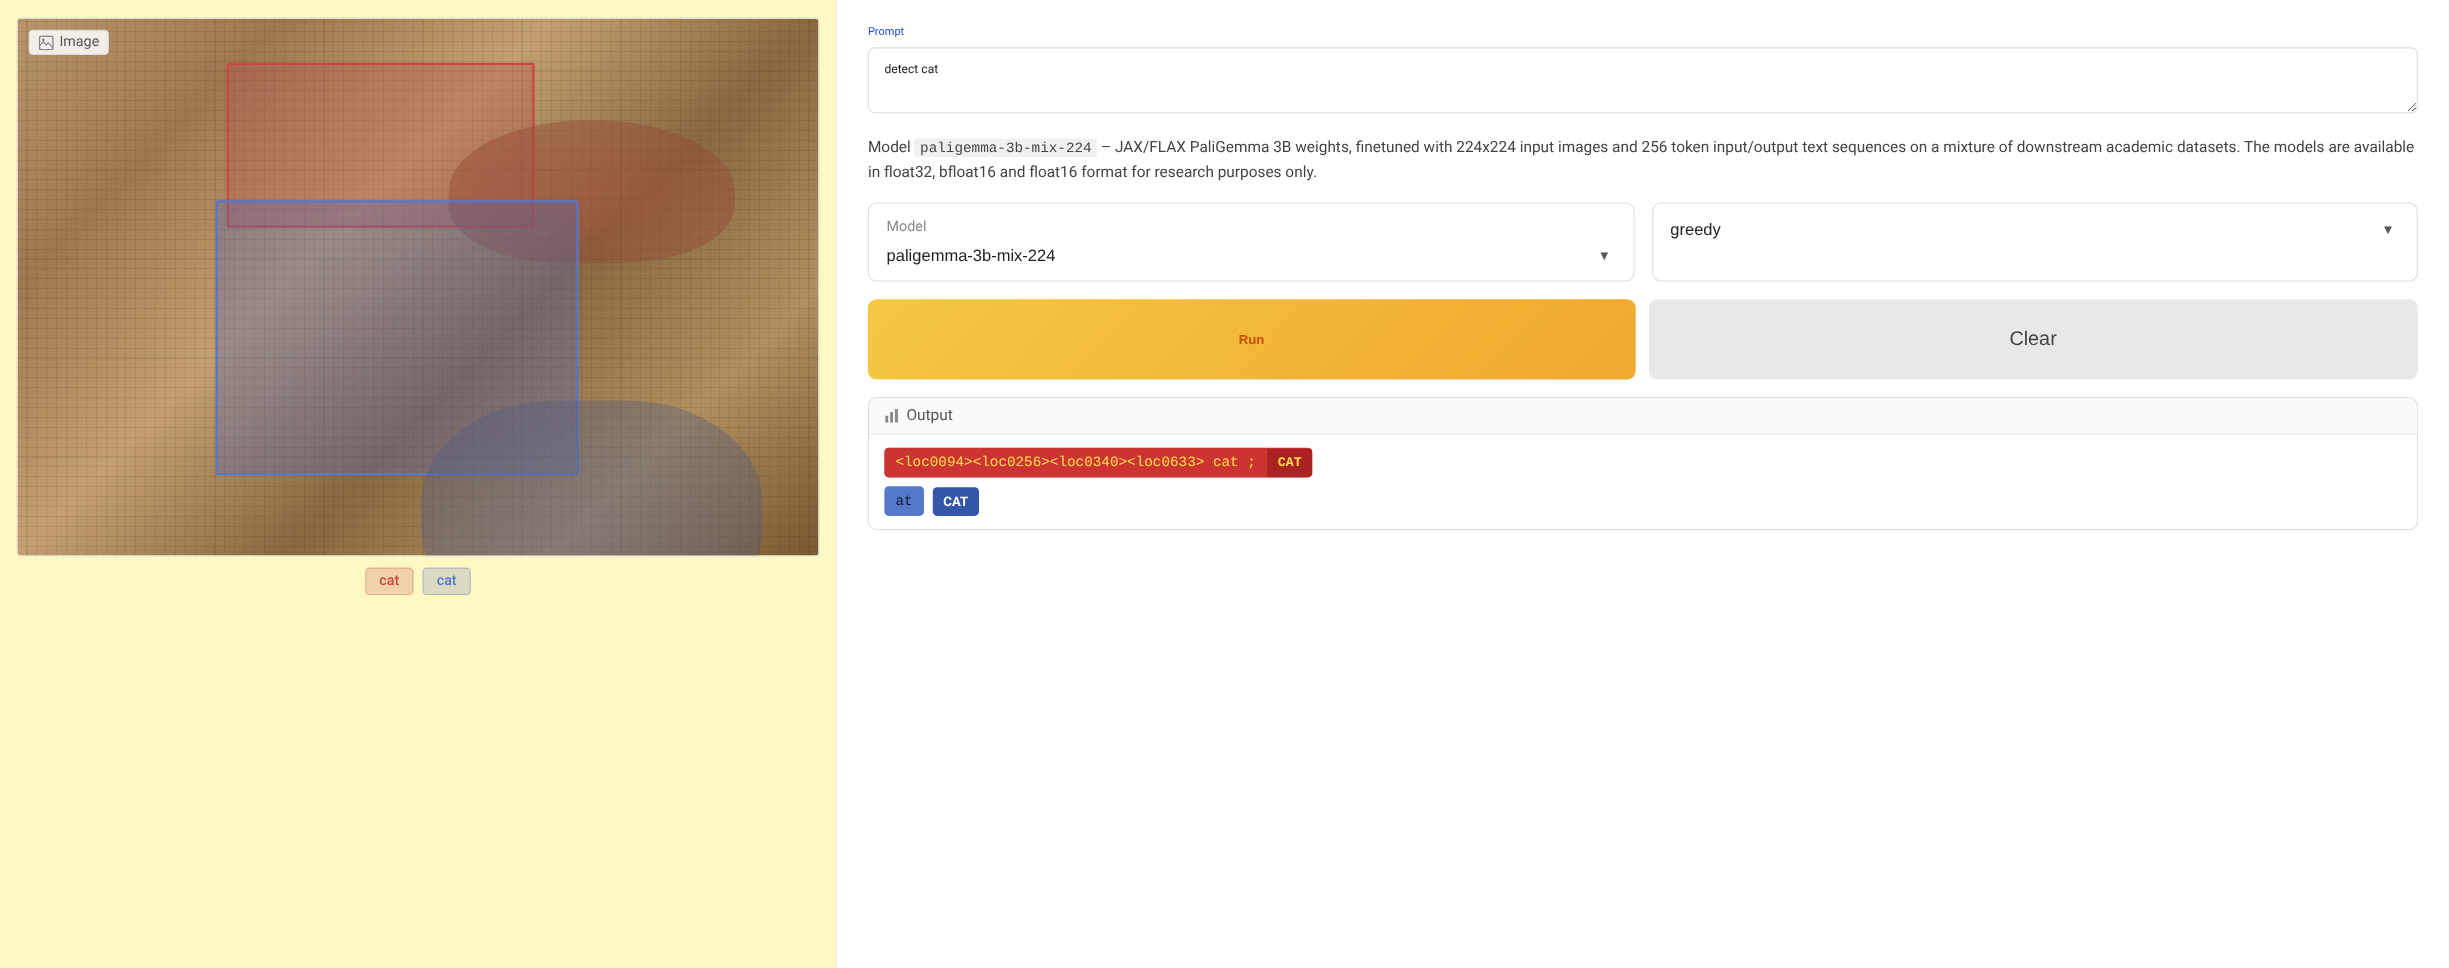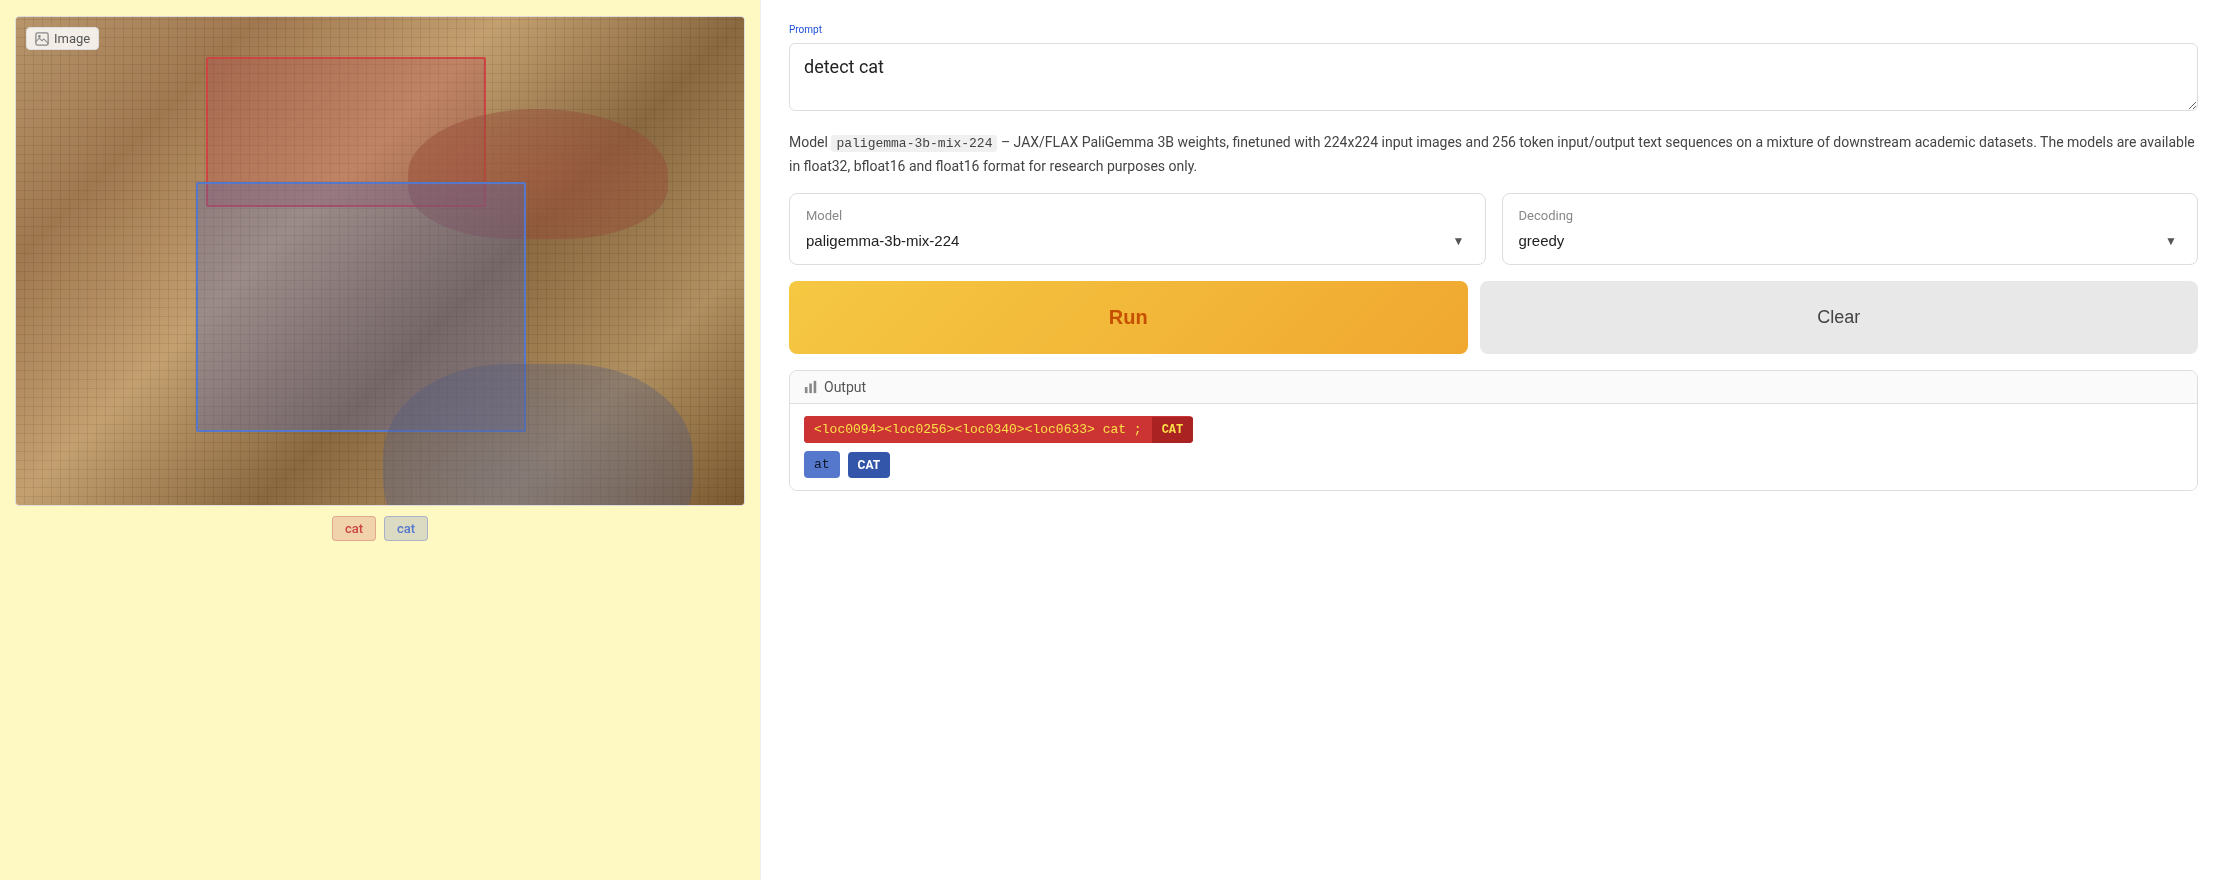--- a/index.html
+++ b/index.html
@@ -150,7 +150,7 @@
       border: 1px solid #ddd;
       border-radius: 6px;
       padding: 12px 14px;
-      font-size: 18px;
+      font-size: 11px;
       color: #222;
       resize: vertical;
       min-height: 60px;

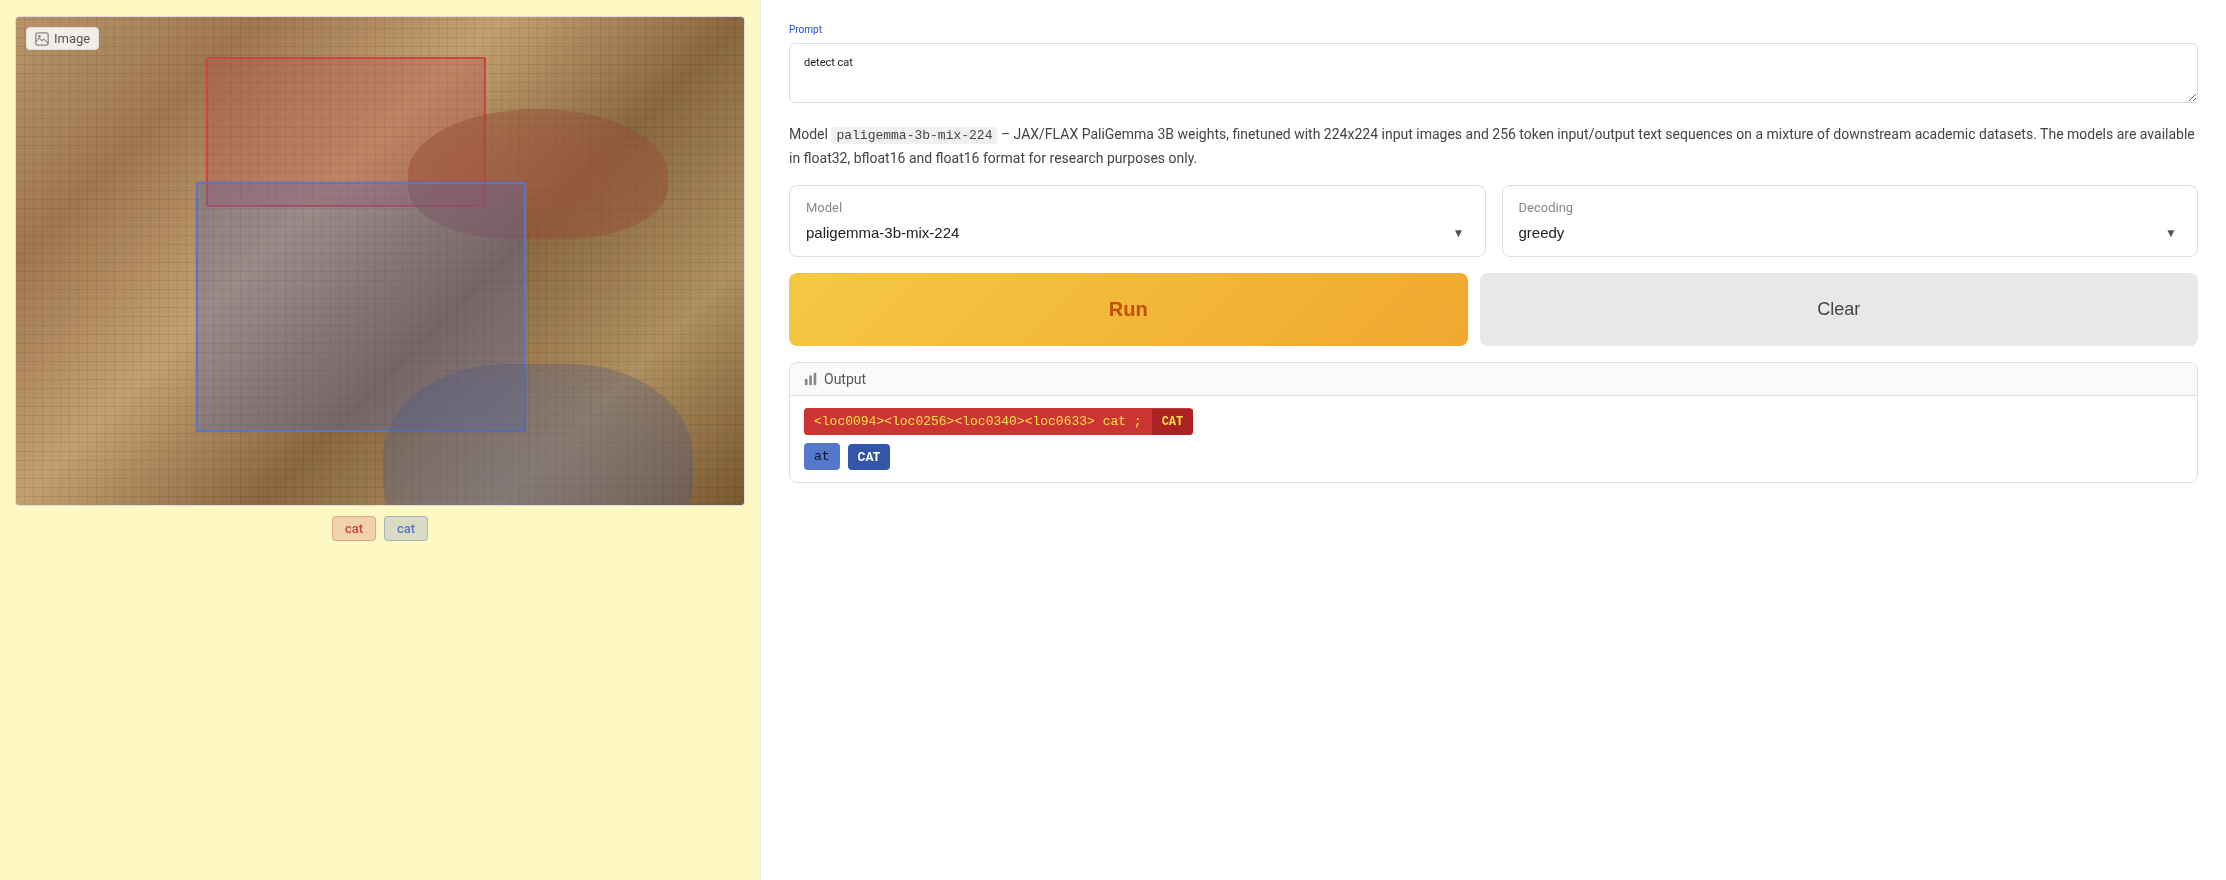--- a/index.html
+++ b/index.html
@@ -400,7 +400,6 @@
       </div>
     </div>
     <div class="control-group">
-      <div class="control-group-label">Decoding</div>
       <div class="select-wrapper">
         <select>
           <option>greedy</option>

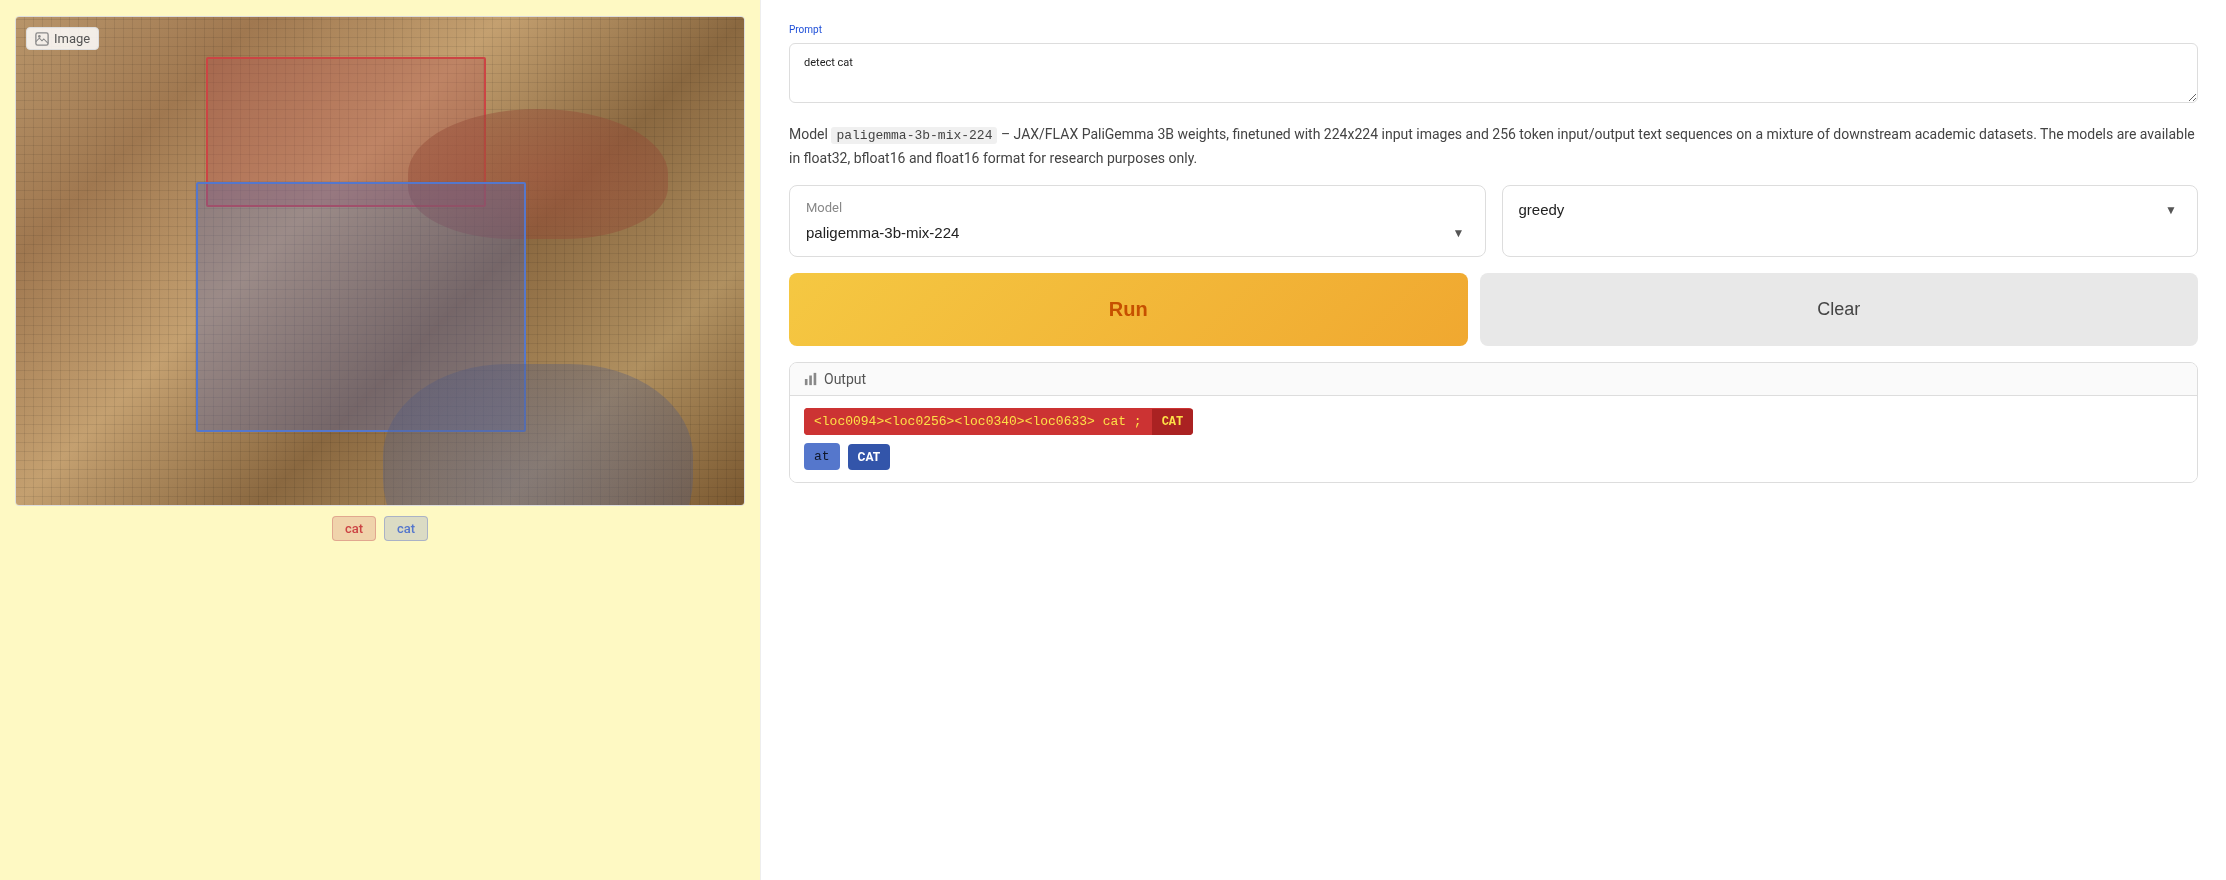--- a/index.html
+++ b/index.html
@@ -227,12 +227,12 @@
 
     .btn-run {
       flex: 1;
-      padding: 6px;
+      padding: 25px;
       border: none;
       border-radius: 8px;
       background: linear-gradient(135deg, #f5c842, #f0a830);
       color: #c65000;
-      font-size: 20px;
+      font-size: 12px;
       font-weight: 600;
       cursor: pointer;
     }

